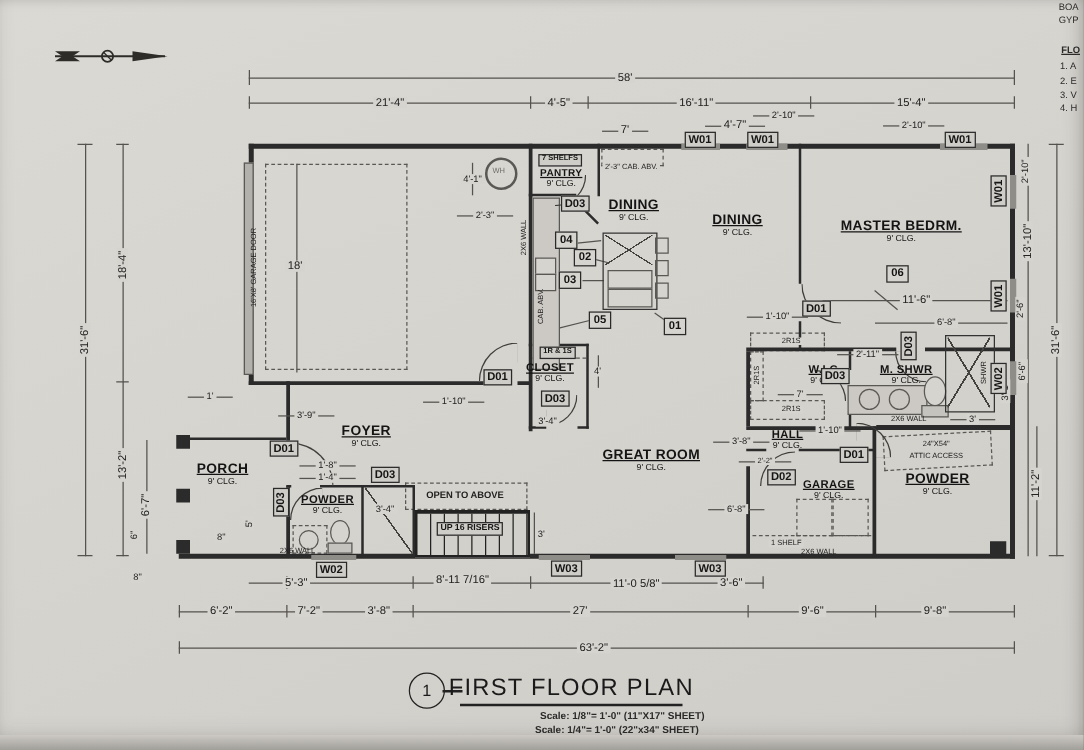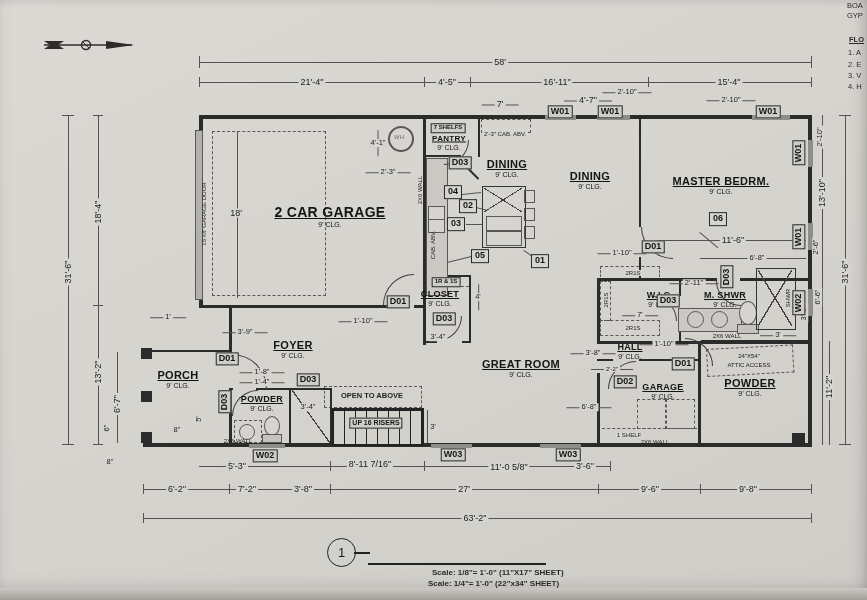--- a/index.html
+++ b/index.html
@@ -259,10 +259,6 @@
   <div class="co" style="left:480px;top:256px">05</div>
   <div class="co" style="left:540px;top:261px">01</div>
 
-  <div class="room rL" style="left:330px;top:216px">
-    <div class="nm">2 CAR GARAGE</div>
-    <div class="clg">9' CLG.</div>
-  </div>
   <div class="room rM" style="left:507px;top:168px">
     <div class="nm">DINING</div>
     <div class="clg">9' CLG.</div>

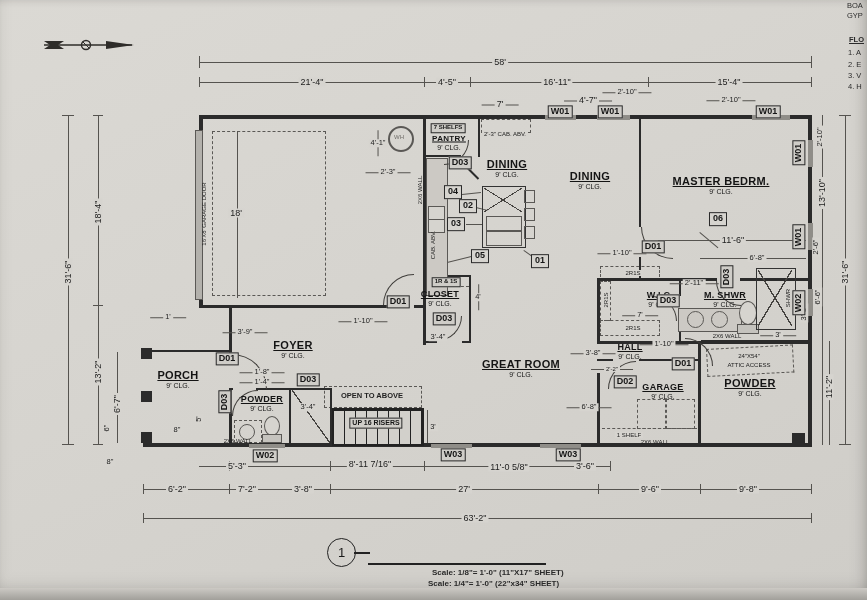--- a/index.html
+++ b/index.html
@@ -421,6 +421,7 @@
 
   <div class="circ titleblock" style="left:327px;top:538px;width:27px;height:27px">1</div>
   <div class="dimline titleblock" style="left:354px;top:552px;width:16px;height:1.5px;background:#222"></div>
+  <div class="t-name" style="left:457px;top:551px">FIRST FLOOR PLAN</div>
   <div class="dimline titleblock" style="left:368px;top:563px;width:178px;height:1.5px;background:#222"></div>
   <div class="t-scale" style="left:432px;top:568px">Scale: 1/8"= 1'-0" (11"X17" SHEET)</div>
   <div class="t-scale" style="left:428px;top:579px">Scale: 1/4"= 1'-0" (22"x34" SHEET)</div>

